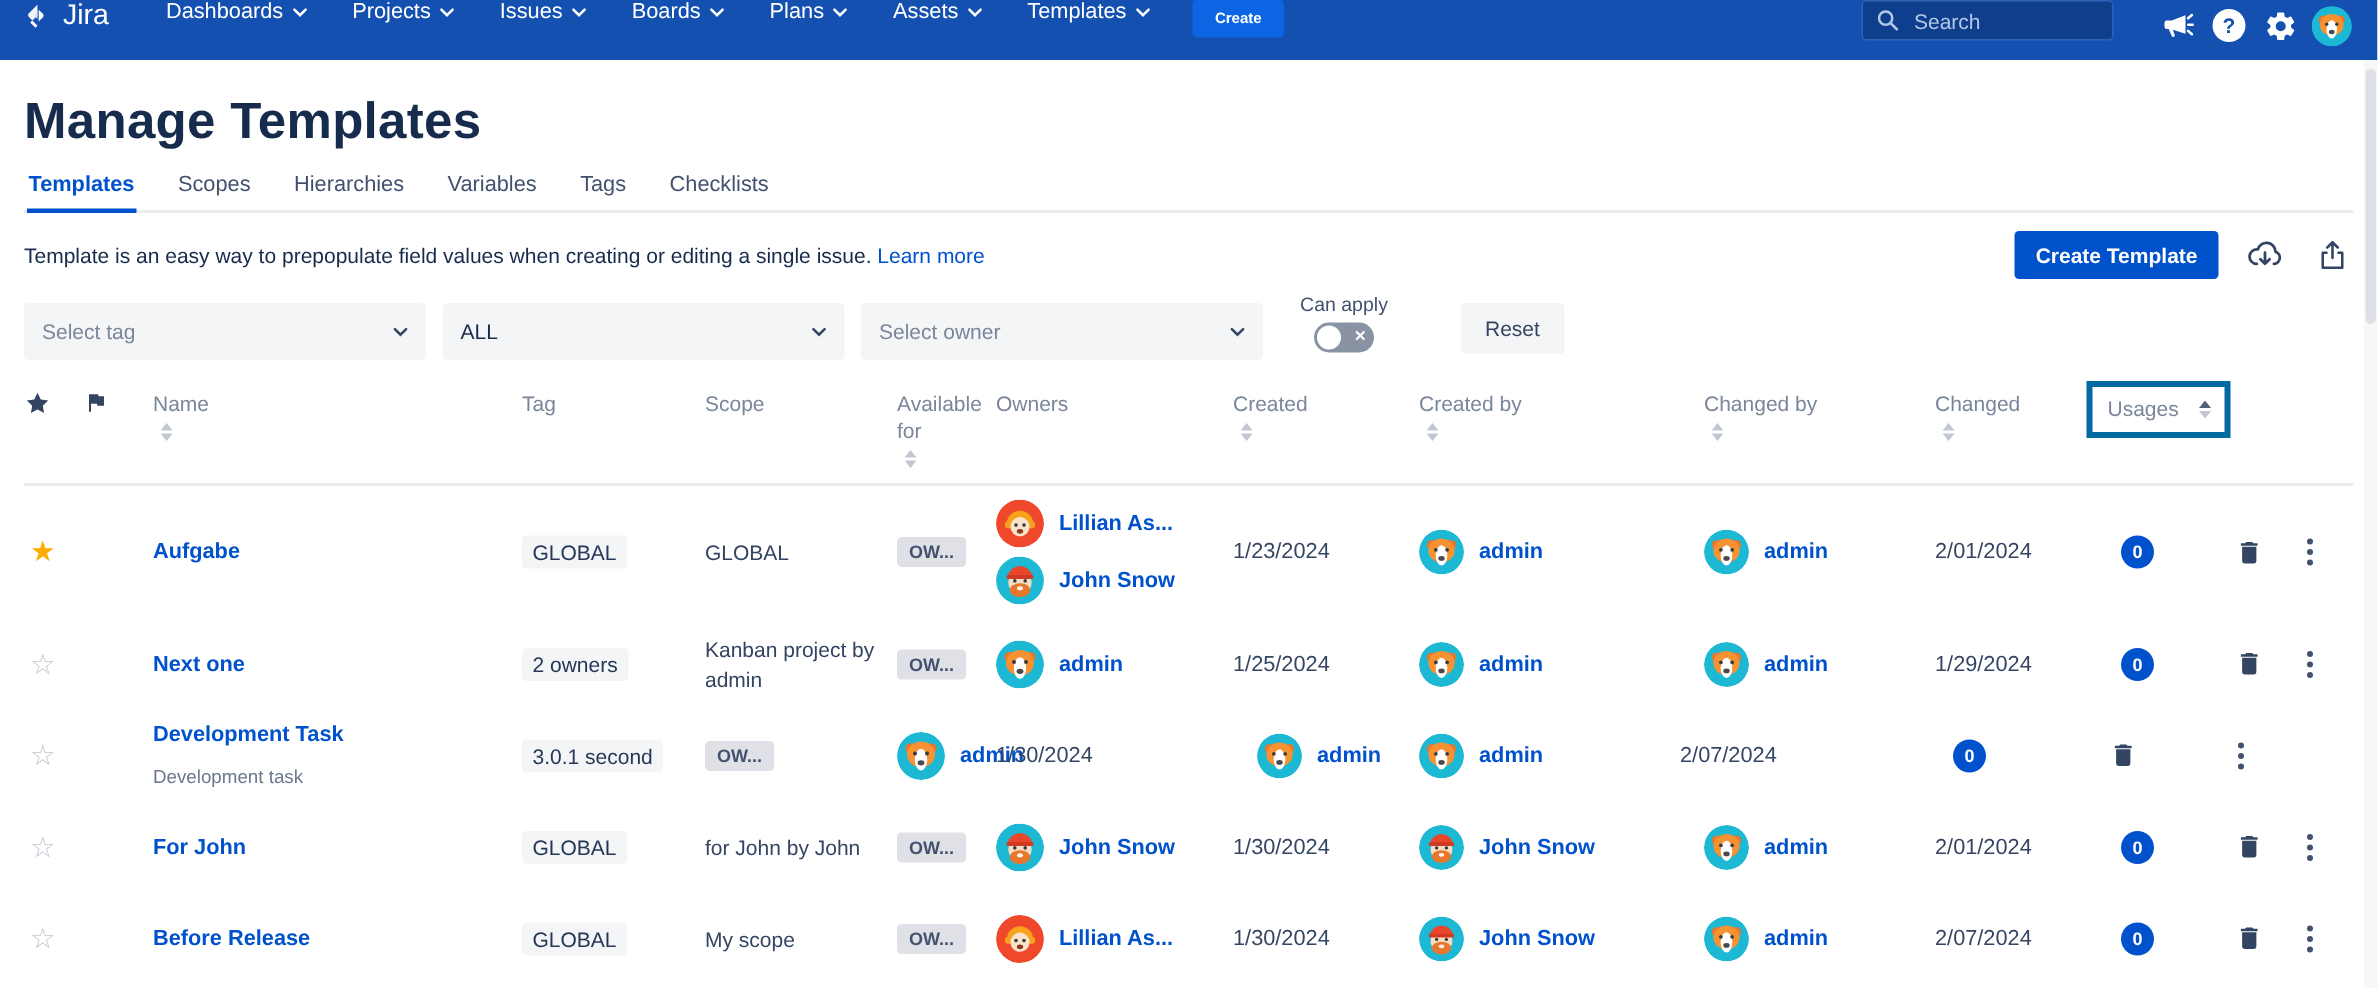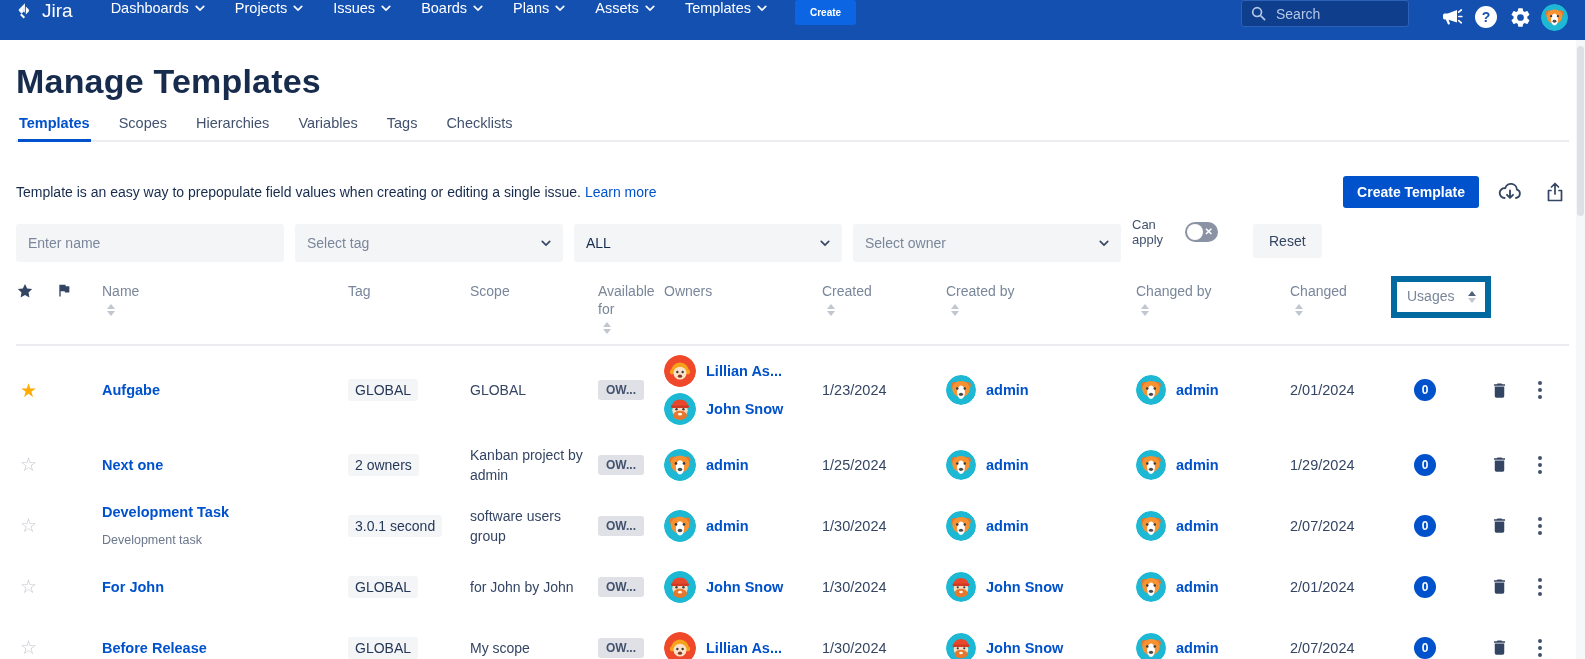--- a/index.html
+++ b/index.html
@@ -51,7 +51,7 @@
   .tab.active { color:#0052CC; font-weight:700; }
   .tab.active::after { content:""; position:absolute; left:0; right:0; bottom:-2px; height:3px; background:#0052CC; }
 
-  .desc-row { display:flex; align-items:center; justify-content:space-between; margin-top:34px; }
+  .desc-row { display:flex; align-items:center; justify-content:space-between; margin-top:12px; }
   .desc { font-size:14px; color:#172B4D; }
   .desc a { color:#0052CC; cursor:pointer; }
   .desc-actions { display:flex; align-items:center; gap:16px; }

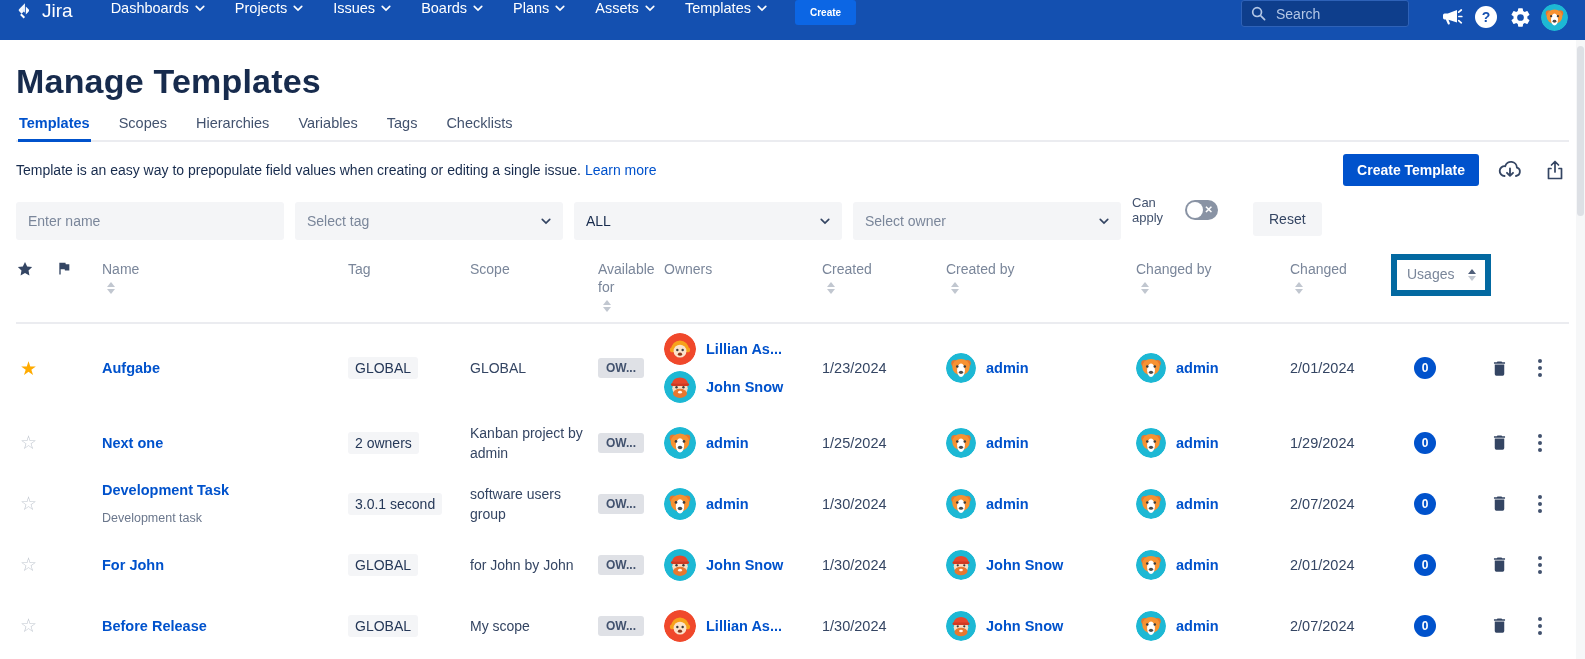--- a/index.html
+++ b/index.html
@@ -71,7 +71,7 @@
   .f-select { display:flex; align-items:center; justify-content:space-between; cursor:pointer; }
   .f-select .ph { color:#7A869A; }
   .f-select .val { color:#172B4D; }
-  .can-apply { display:flex; flex-direction:row; align-items:center; gap:5px; width:86px; margin-top:-7px; }
+  .can-apply { display:flex; flex-direction:column; align-items:center; gap:5px; width:86px; margin-top:-7px; }
   .can-apply .lbl { font-size:13px; color:#42526E; }
   .toggle {
     width:40px; height:20px; border-radius:10px; background:#8993A4; position:relative; cursor:pointer;

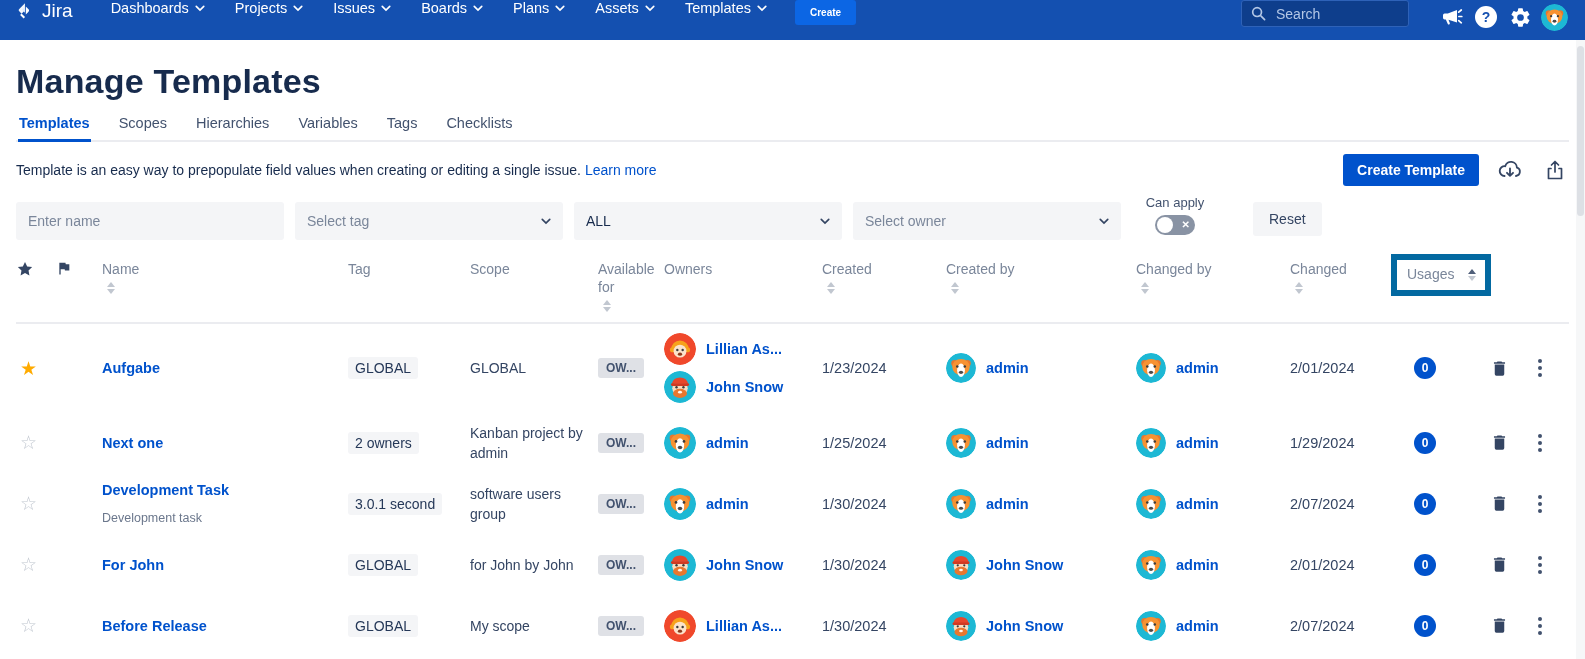--- a/index.html
+++ b/index.html
@@ -257,7 +257,6 @@
   </div>
 
   <div class="filters">
-    <input class="f-input" type="text" placeholder="Enter name" style="">
     <div class="f-select">
       <span class="ph">Select tag</span>
       <svg class="chev" viewBox="0 0 12 8">

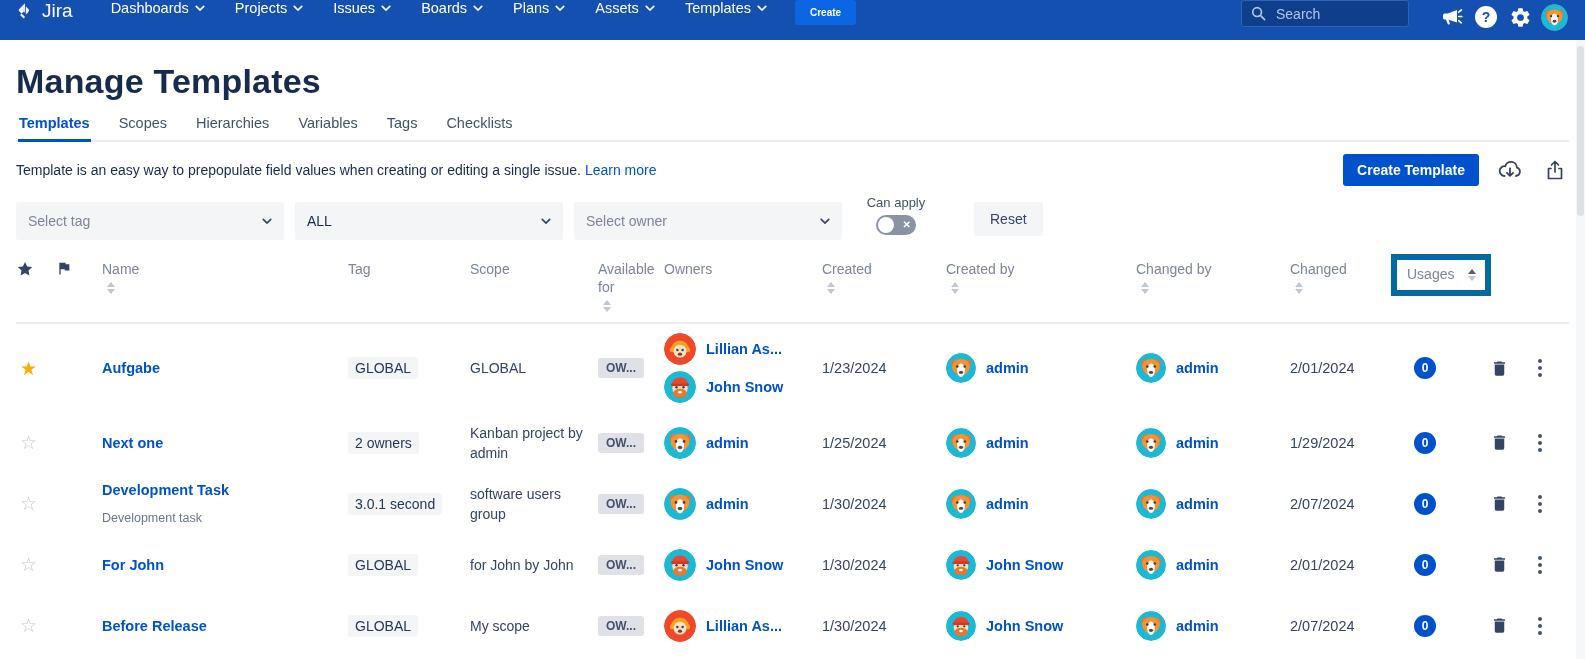--- a/index.html
+++ b/index.html
@@ -96,7 +96,7 @@
   .sort .up { border-bottom:5px solid #C1C7D0; }
   .sort .dn { border-top:5px solid #C1C7D0; }
   .sort.active .up { border-bottom-color:#505F79; }
-  .hl-box { display:inline-flex; align-items:flex-start; border:6px solid #0369a1; padding:5px 9px 7px 10px; margin:-6px 0 0 -11px; }
+  .hl-box { display:inline-flex; align-items:flex-start; border:4px solid #0369a1; padding:5px 9px 7px 10px; margin:-6px 0 0 -11px; }
 
   .trow { min-height:61px; align-items:center; padding:9px 0; }
   .c-star { font-size:19px; color:#C1C7D0; cursor:pointer; text-align:left; padding-left:4px; }

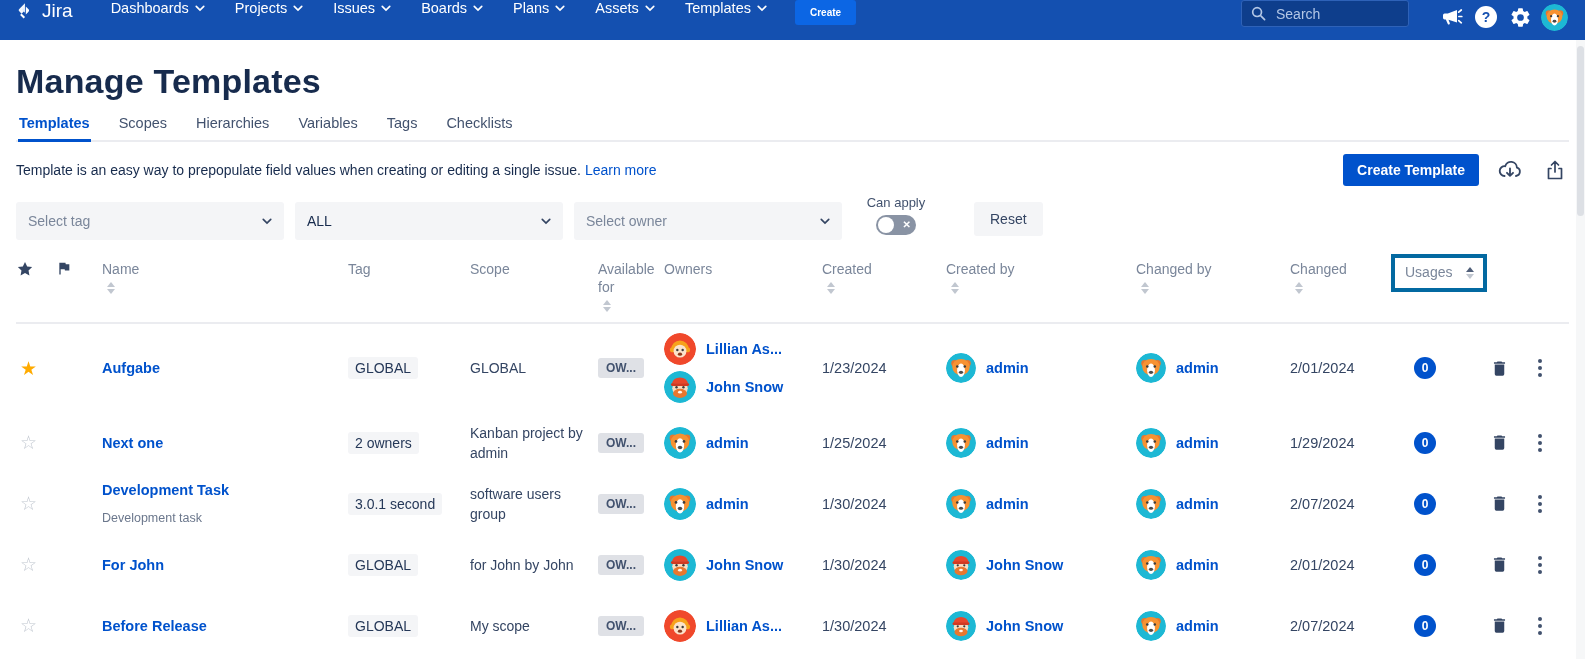--- a/index.html
+++ b/index.html
@@ -530,7 +530,6 @@
       <span class="tpl-sub">Development task</span>
     </div>
     <div><span class="chip-tag">3.0.1 second</span></div>
-    <div class="c-scope">software users group</div>
     <div><span class="chip-own">OW...</span></div>
     <div class="owners">
           <div class="owner-line">

